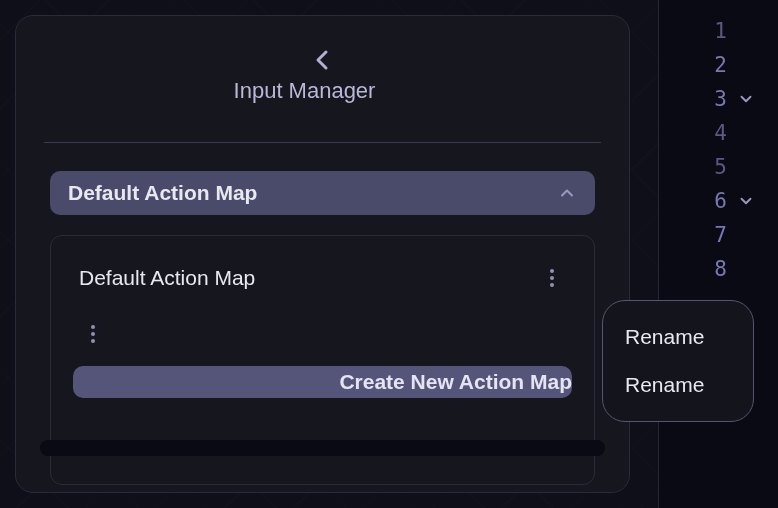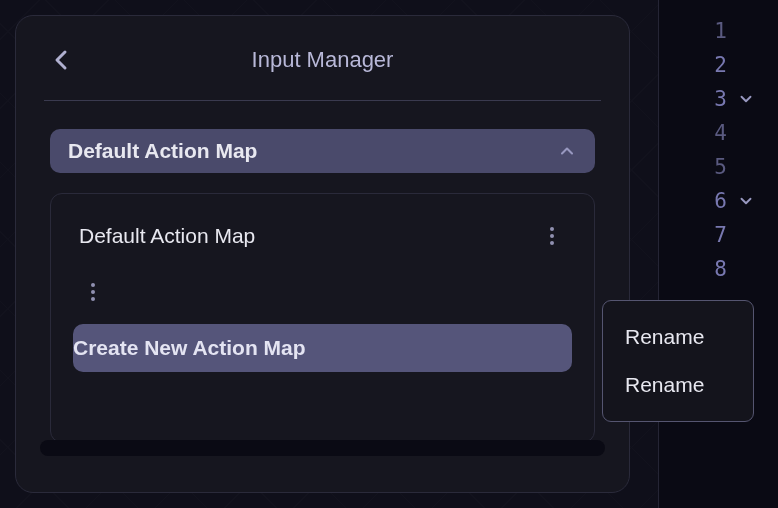--- a/index.html
+++ b/index.html
@@ -46,7 +46,8 @@
     .panel-header {
       display: flex;
       align-items: center;
-      margin-bottom: 22px;
+      margin-bottom: 38px;
+      flex-direction: column;
     }
 
     .back-button {

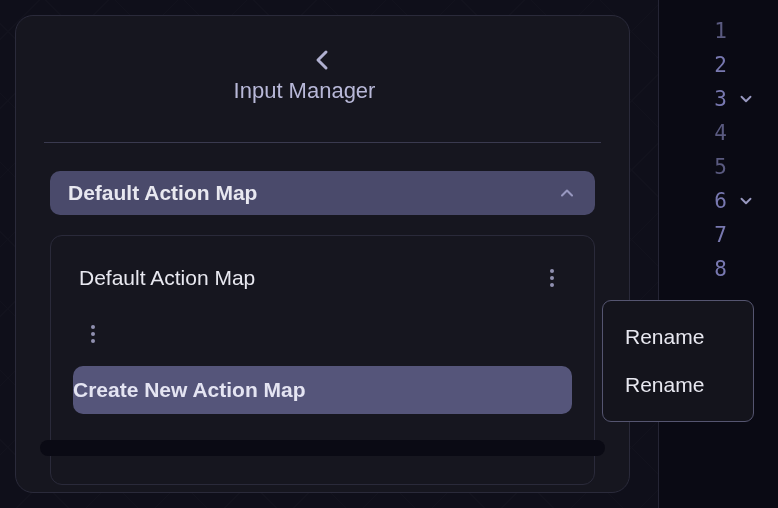--- a/index.html
+++ b/index.html
@@ -197,7 +197,7 @@
       width: 152px;
       background: #14141c;
       border: 1px solid #555570;
-      border-radius: 9px;
+      border-radius: 23px;
       padding: 12px 0;
       z-index: 10;
     }

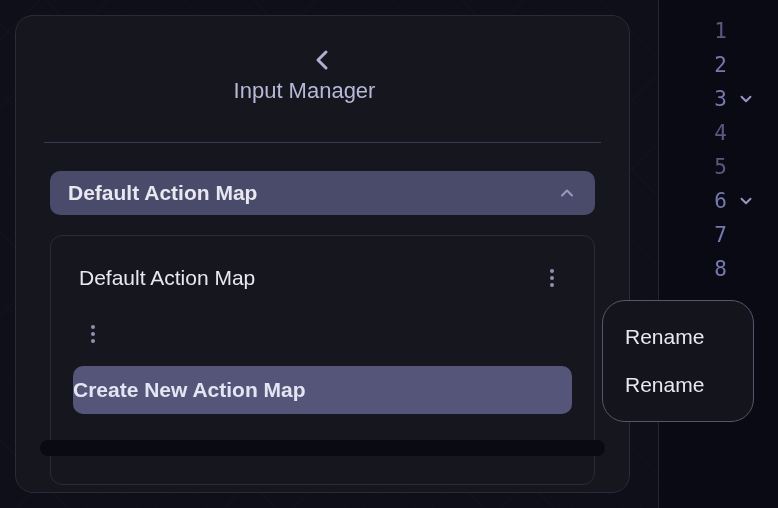--- a/index.html
+++ b/index.html
@@ -133,11 +133,11 @@
     .create-button {
       background: #55557a;
       color: #e4e4f2;
-      height: 48px;
+      height: 32px;
       border-radius: 10px;
       display: flex;
       align-items: center;
-      justify-content: flex-start;
+      justify-content: flex-end;
       font-size: 21px;
       font-weight: 700;
       margin: 4px 0 14px 0;

